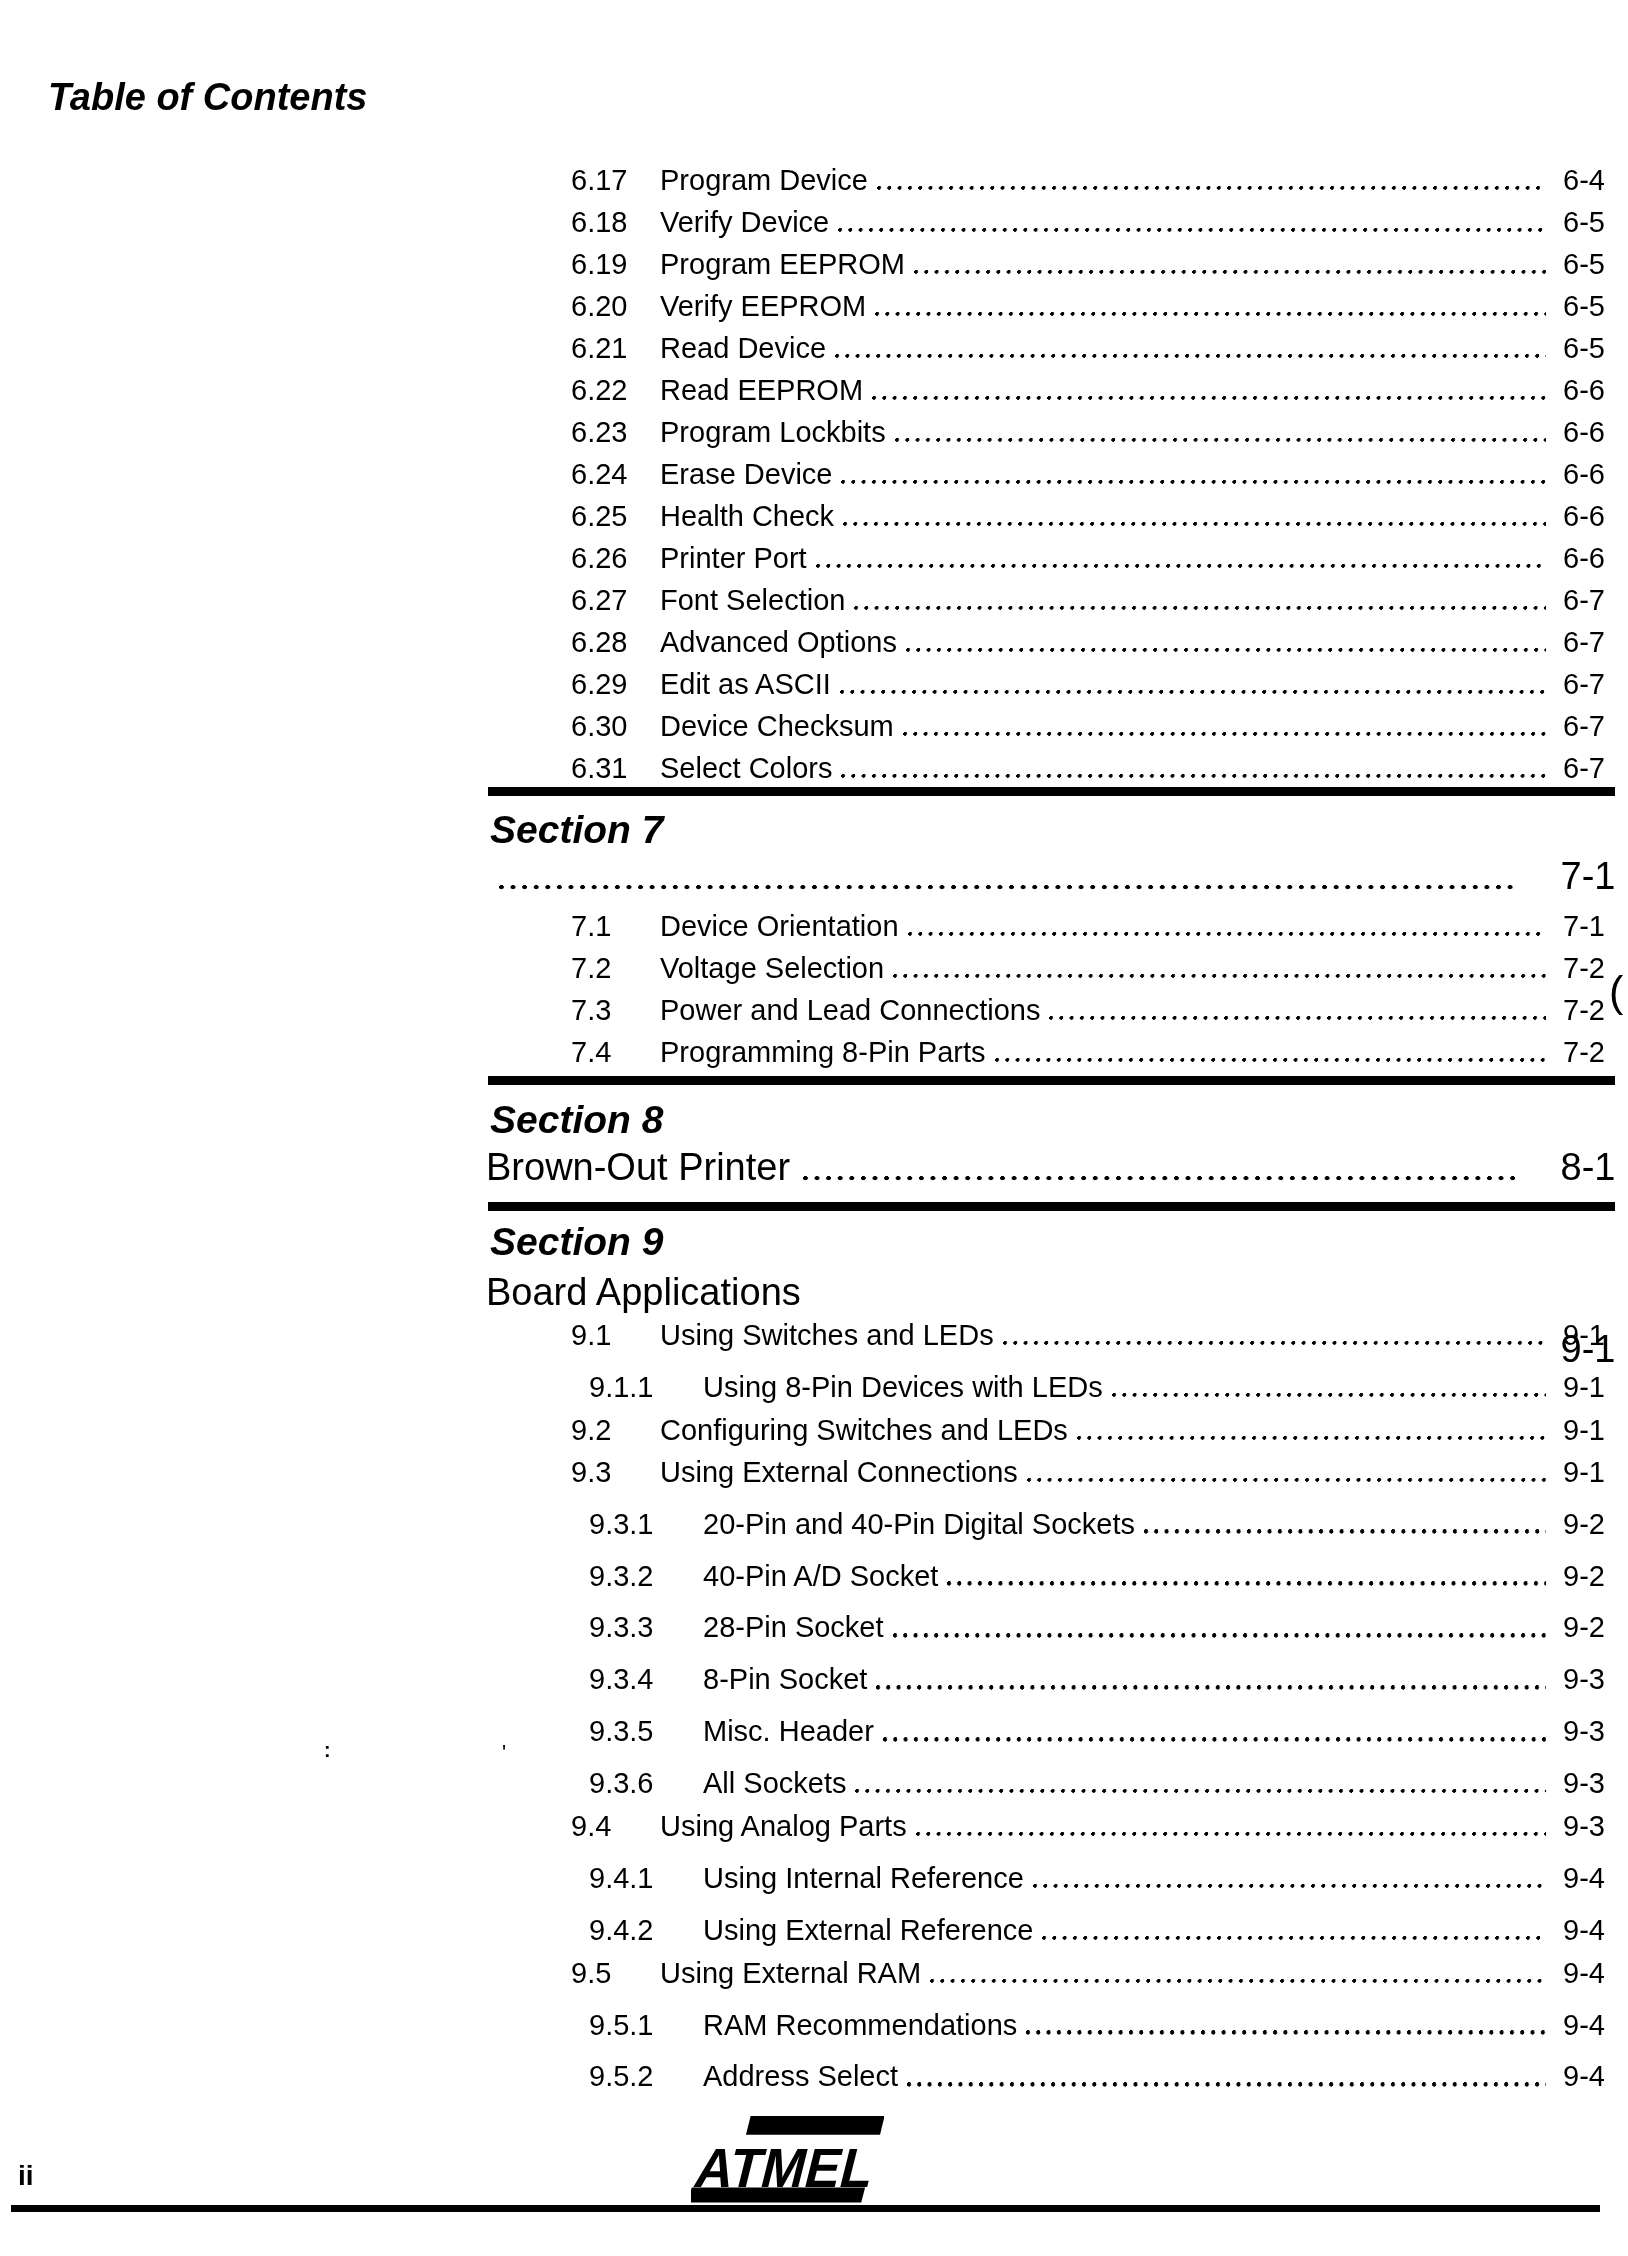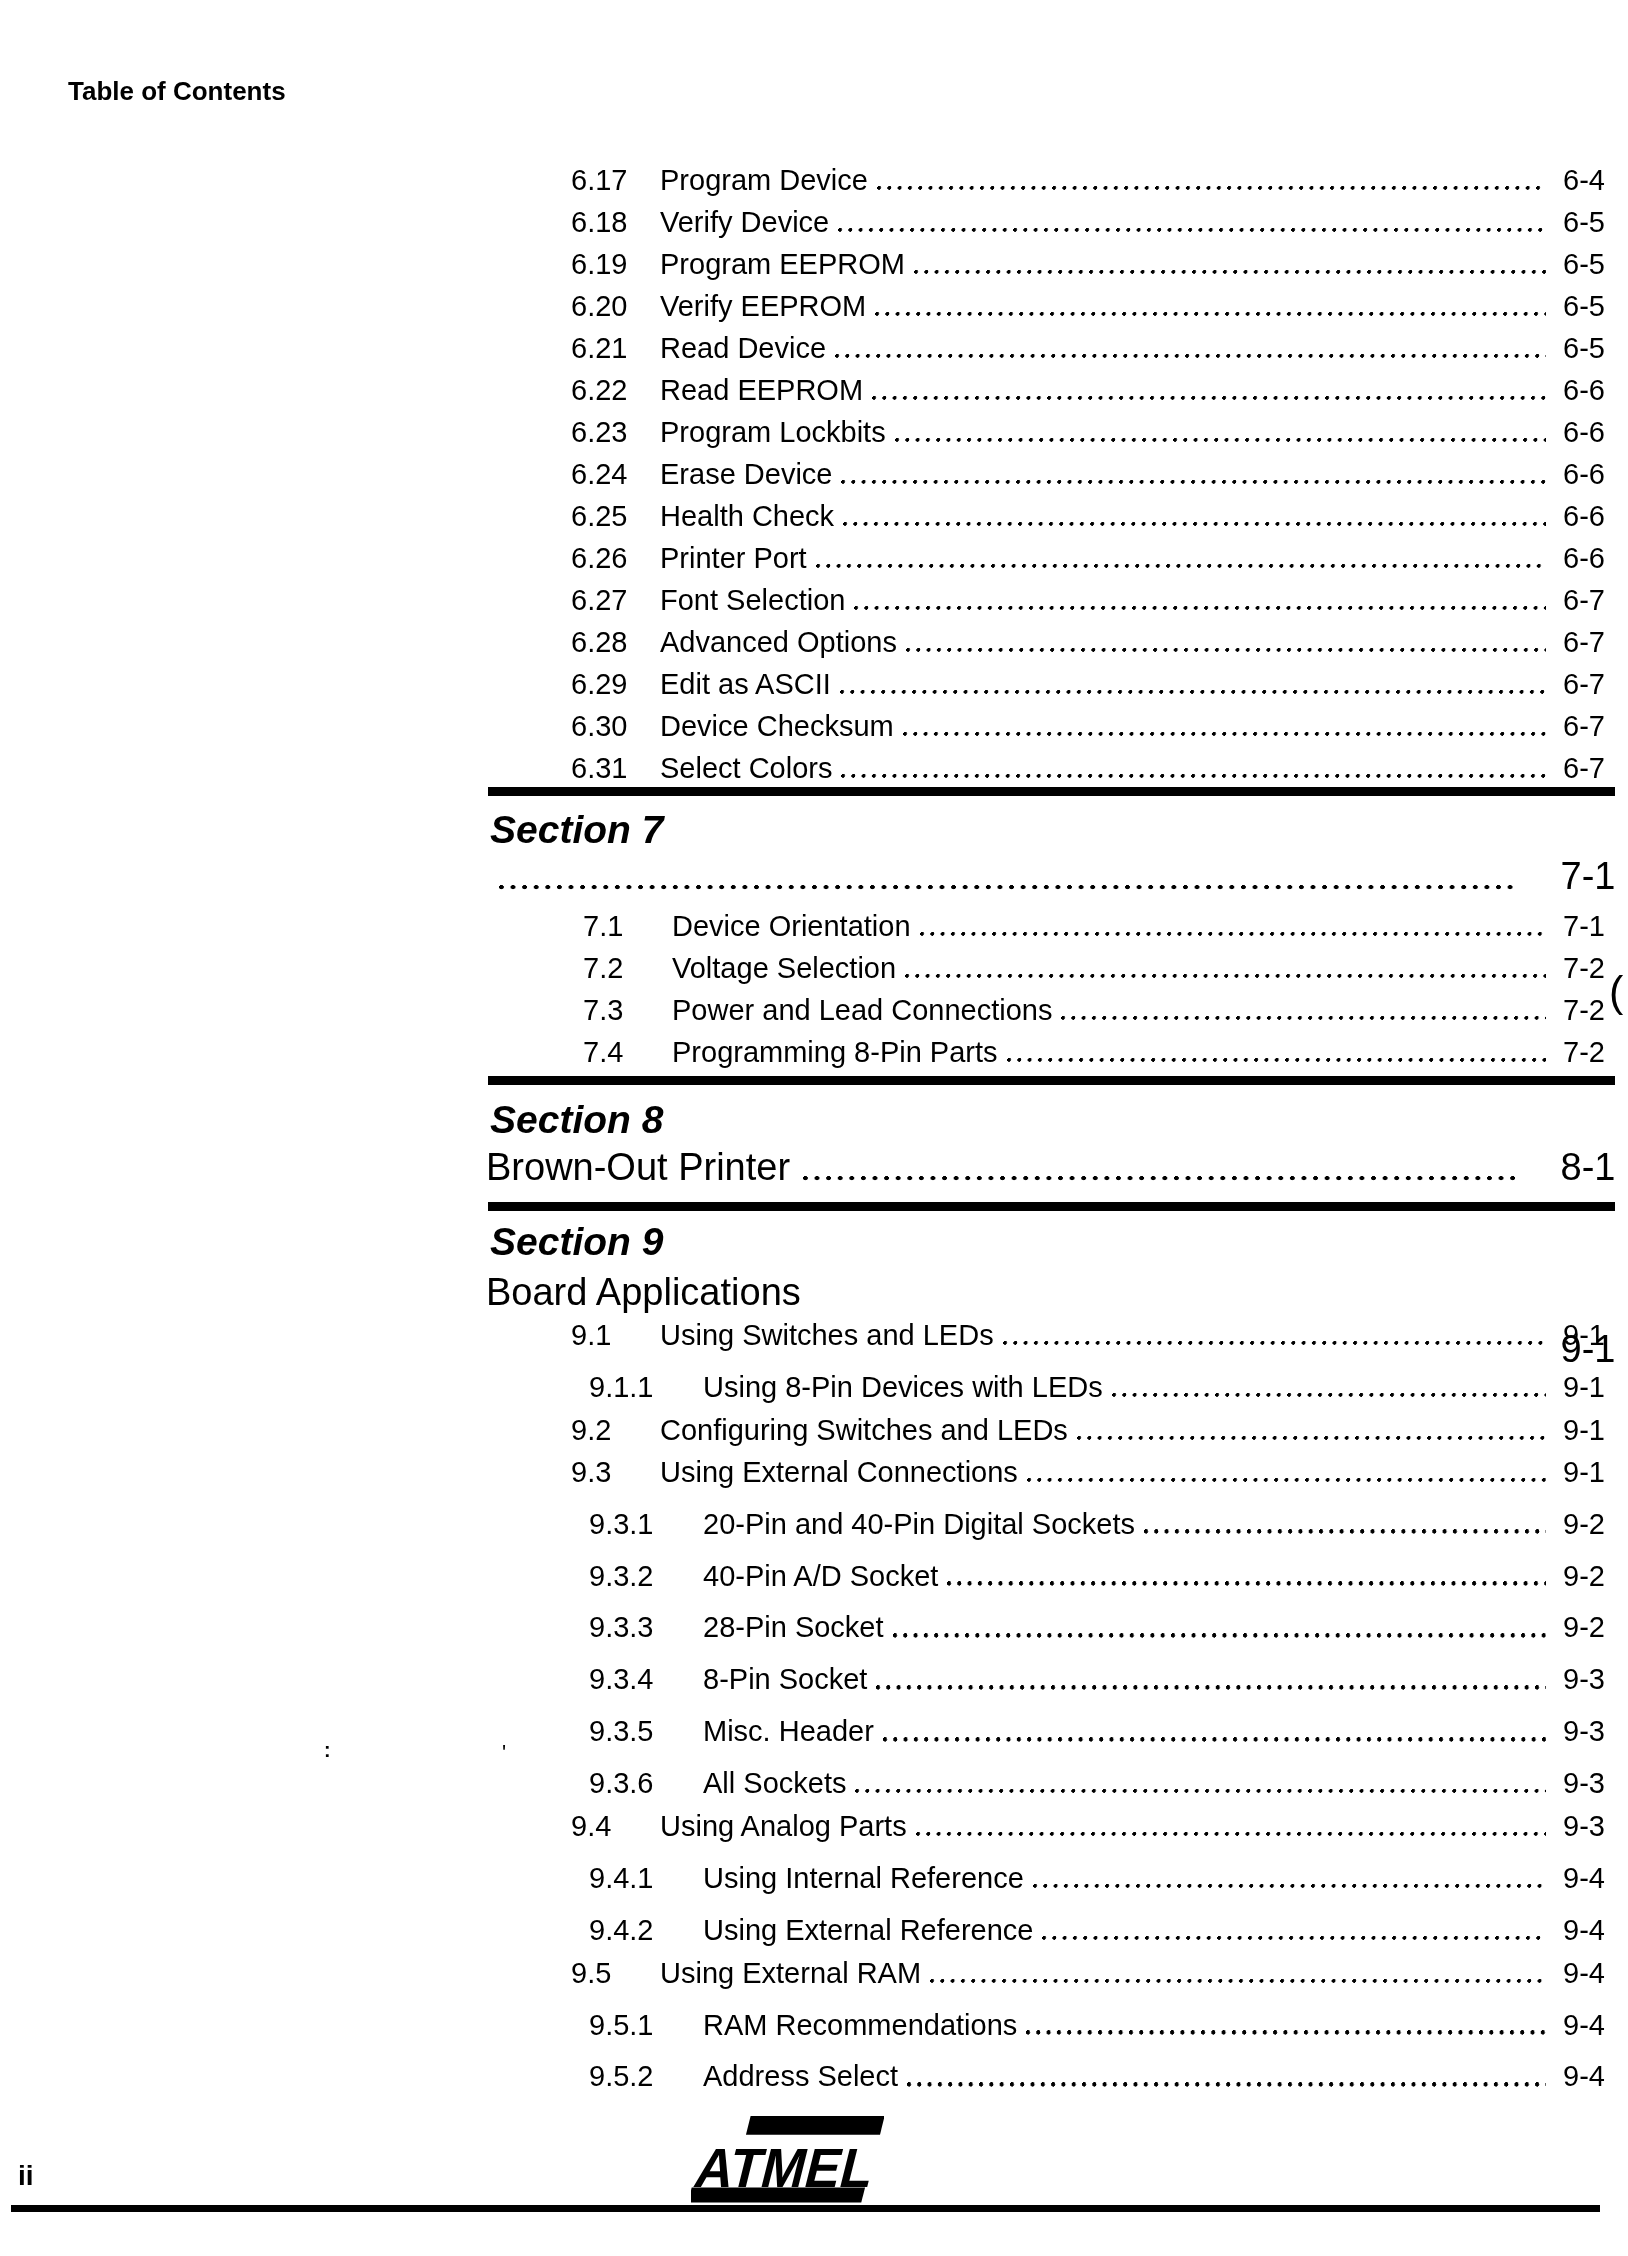--- a/index.html
+++ b/index.html
@@ -9,8 +9,8 @@
     font-family:"Liberation Sans", sans-serif;
   }
   .doc-title {
-    position:absolute; left:68px; top:76px;
-    font-size:26px; font-weight:bold; 
+    position:absolute; left:48px; top:76px;
+    font-size:38px; font-weight:bold; font-style:italic;
     white-space:nowrap;
   }
   

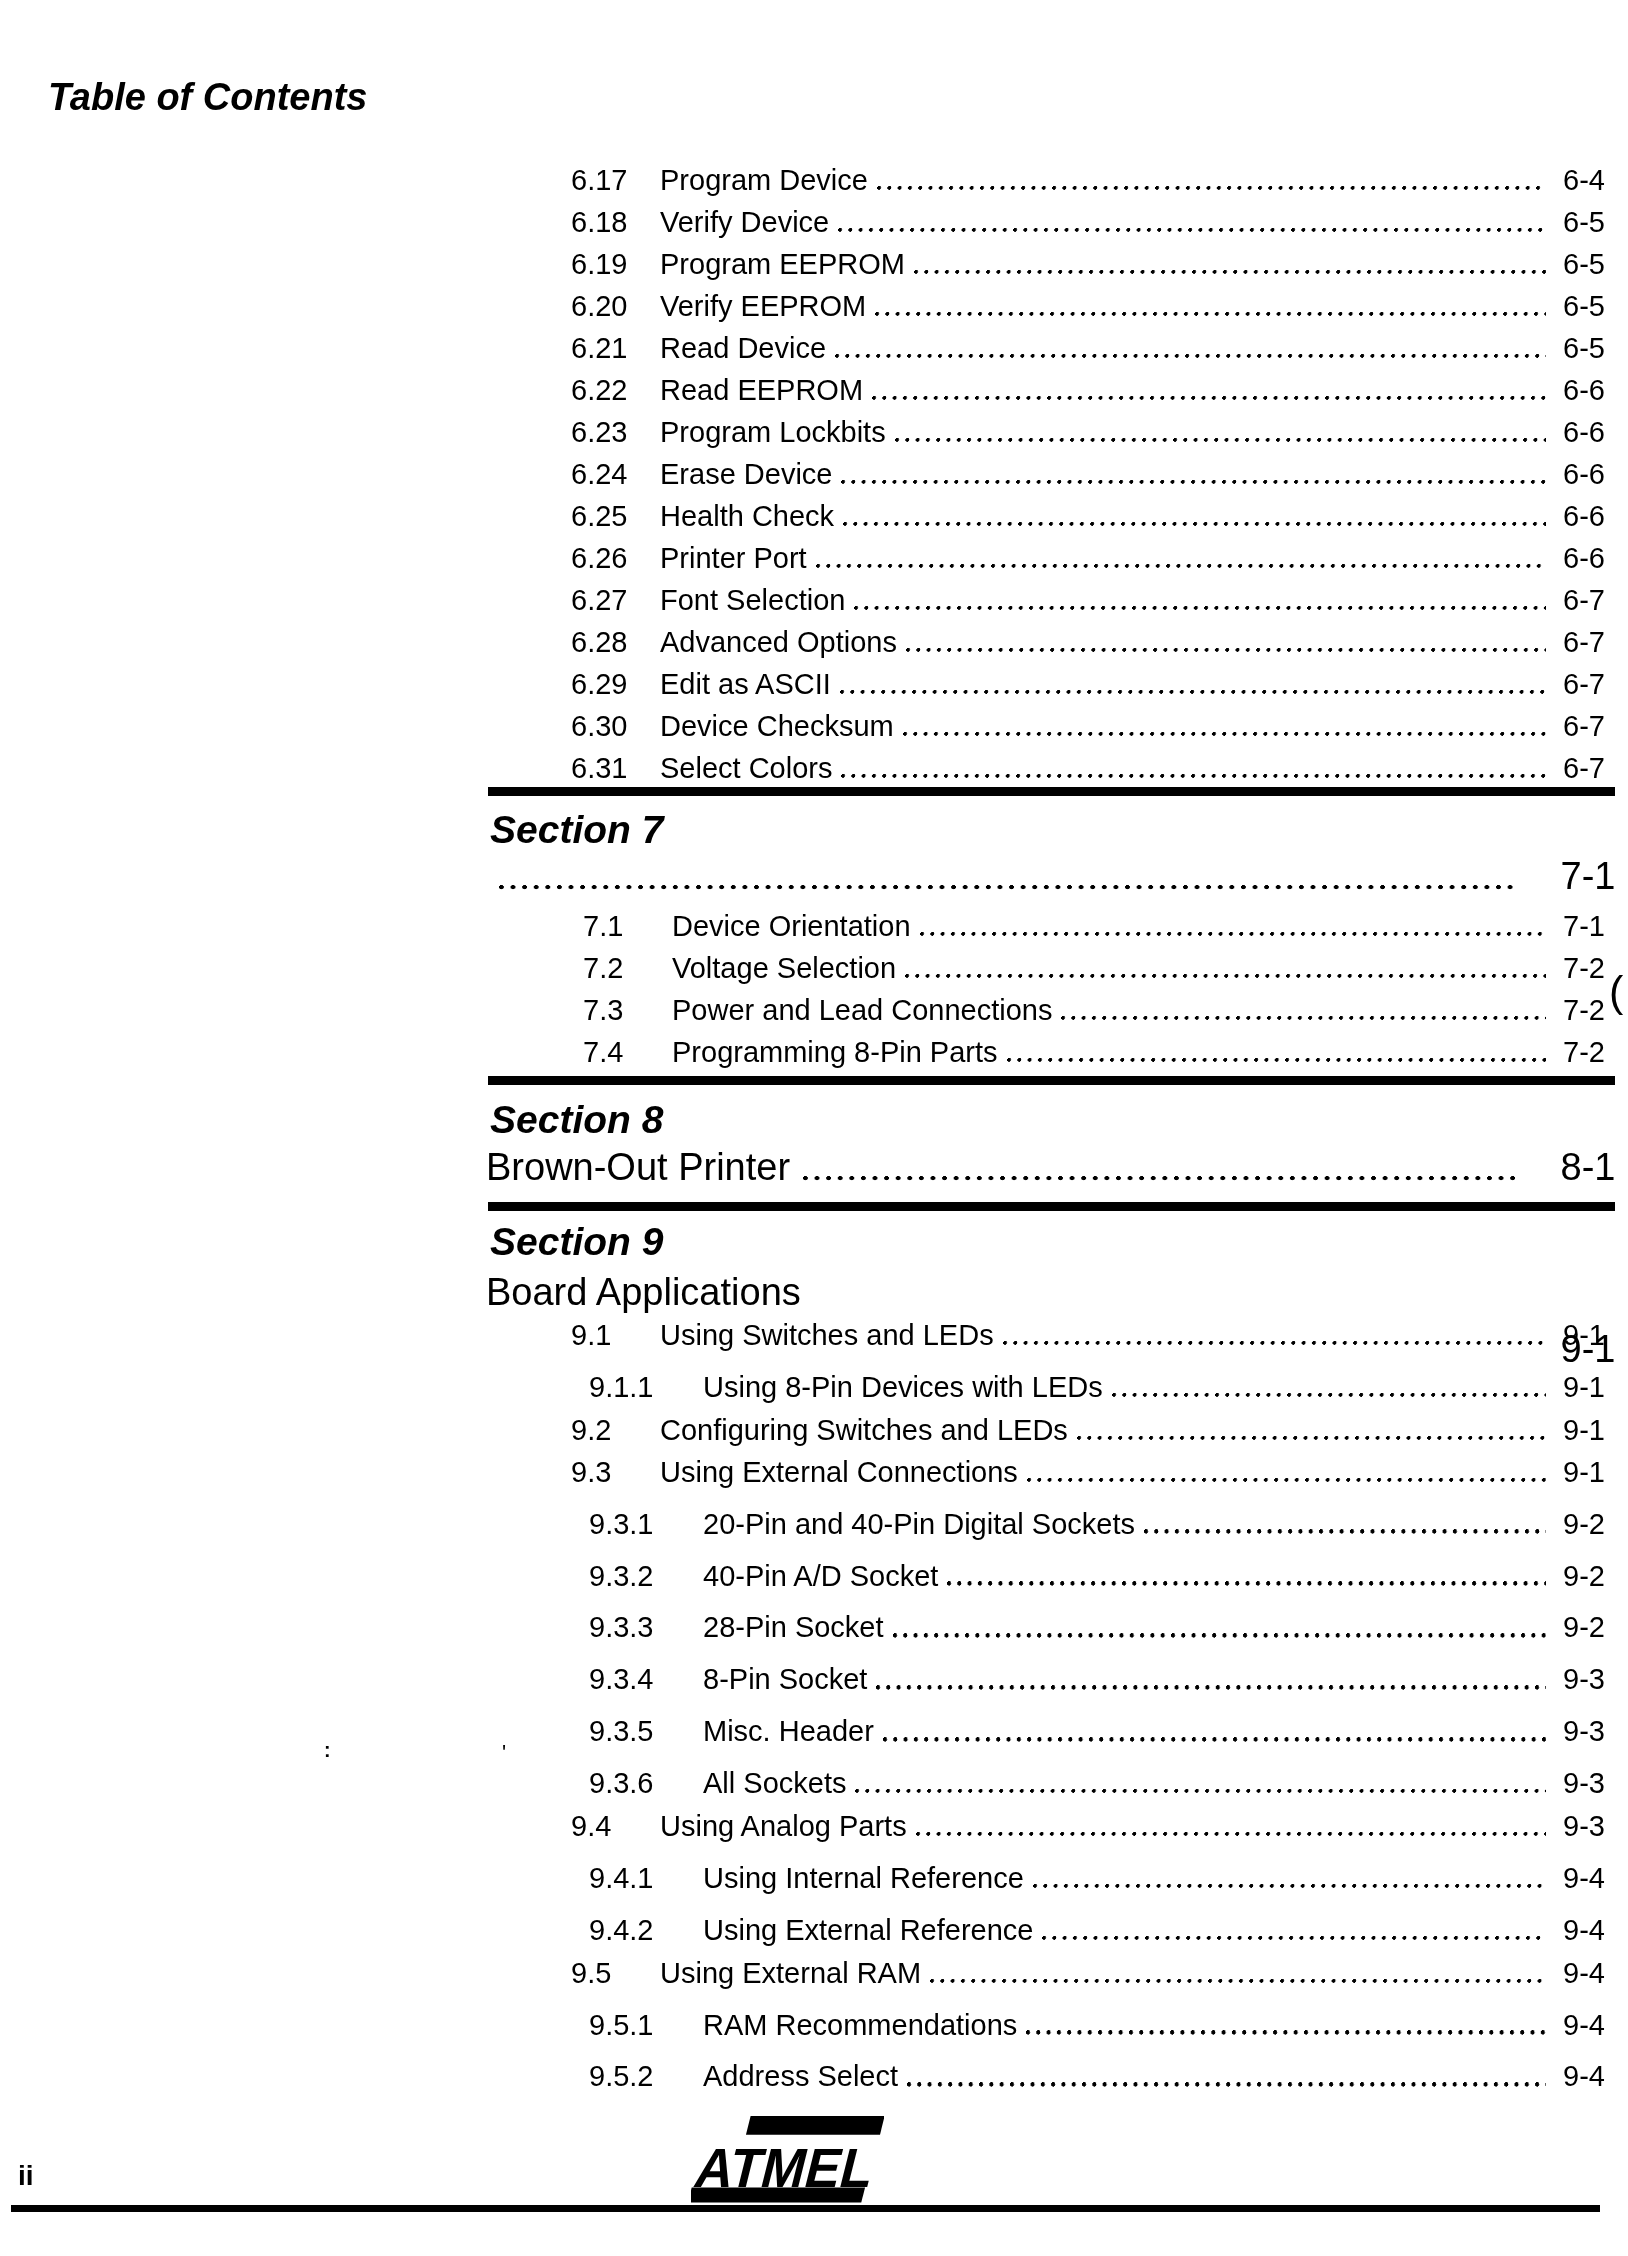--- a/index.html
+++ b/index.html
@@ -160,7 +160,7 @@
   <span class="leader-lg"></span>
   <span class="pg">7-1</span>
 </div>
-<div class="rows" style="top:905px;margin-left:12px;">
+<div class="rows" style="top:905px;">
     <div class="row lvl1">
       <span class="num">7.1</span>
       <span class="title">Device Orientation</span>

